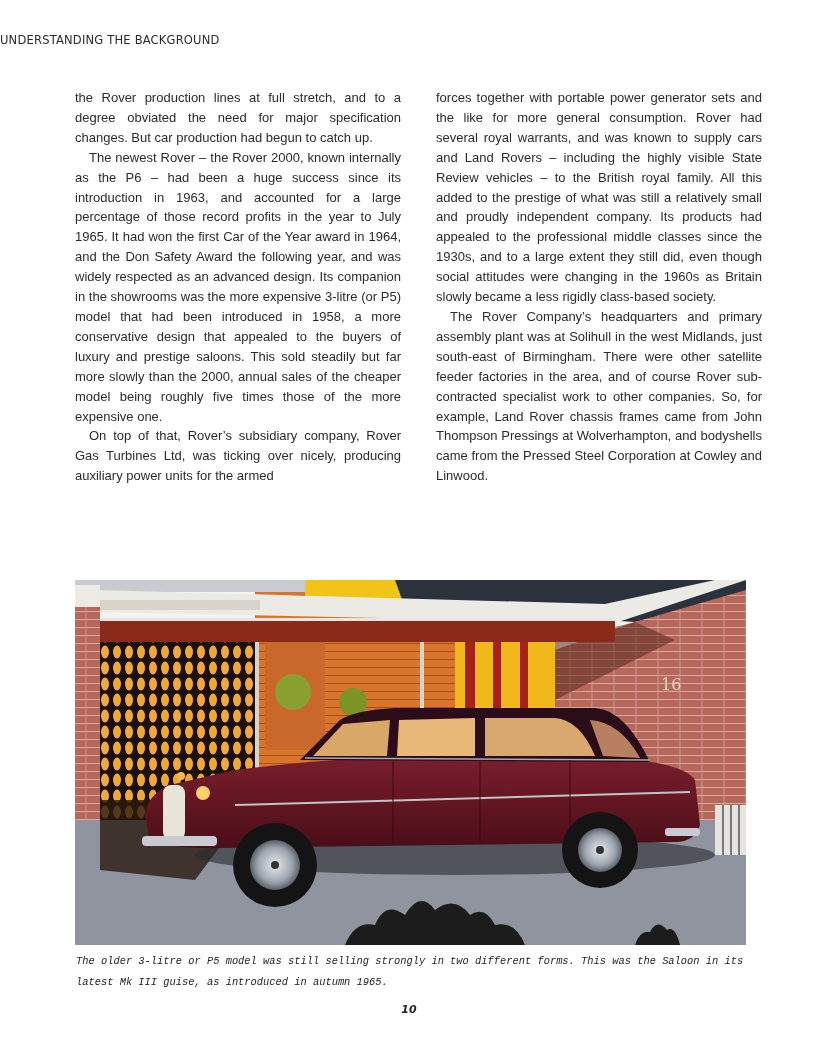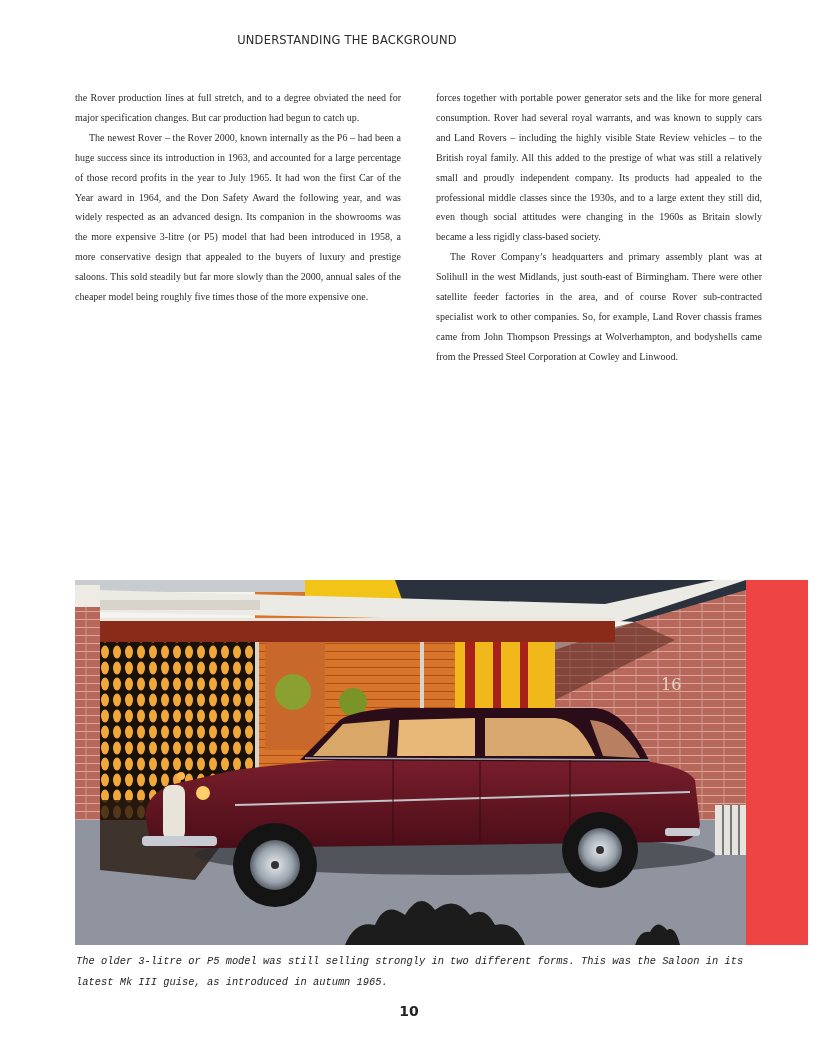--- a/index.html
+++ b/index.html
@@ -5,7 +5,7 @@
   html, body { margin: 0; padding: 0; background: #ffffff; }
   body { width: 818px; height: 1064px; position: relative; overflow: hidden; }
   .running-head {
-    position: absolute; top: 33px; left: 0; width: 694px; text-align: center;
+    position: absolute; top: 33px; left: 0; width: 694px; 
     font-family: "DejaVu Sans", sans-serif; font-size: 11.5px; letter-spacing: 0.2px;
     color: #2a2a2a;
   }

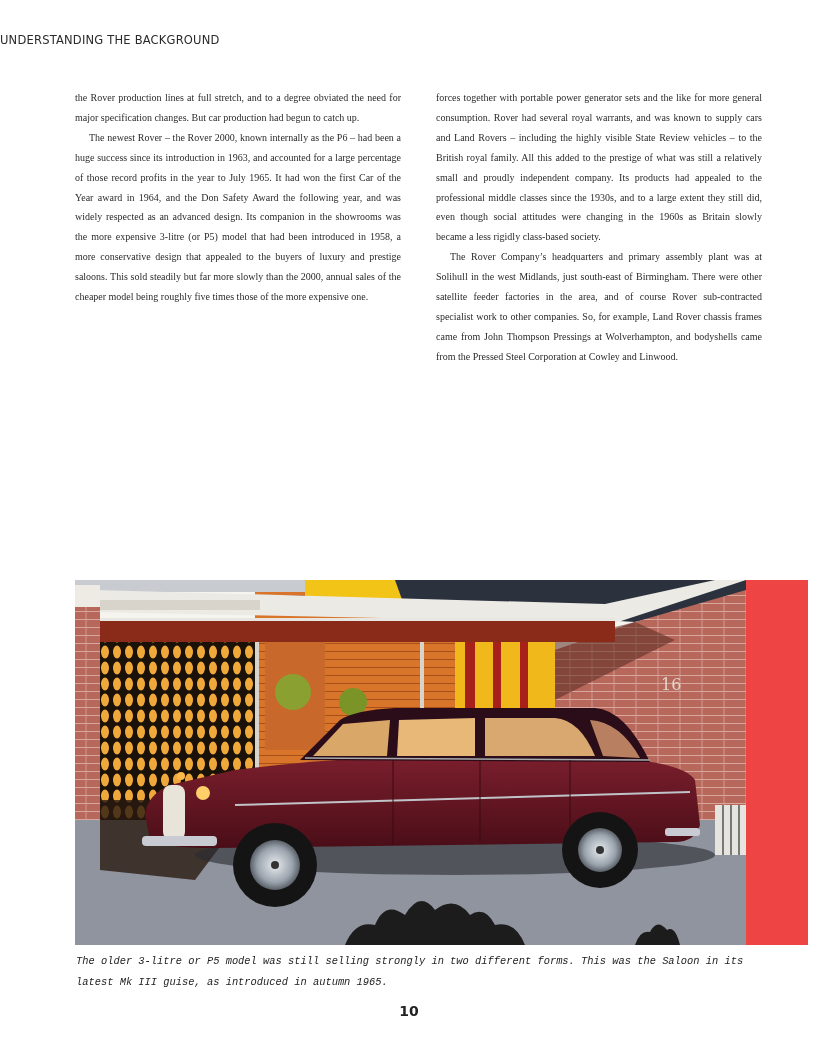--- a/index.html
+++ b/index.html
@@ -11,7 +11,7 @@
   }
   .col {
     position: absolute; top: 88px; width: 326px;
-    font-family: Liberation Serif, serif; font-size: 10px; line-height: 19.9px;
+    font-family: Liberation Sans, sans-serif; font-size: 13px; line-height: 19.9px;
     color: #2b2b2b; text-align: justify; hyphens: manual;
   }
   .col.left { left: 75px; }

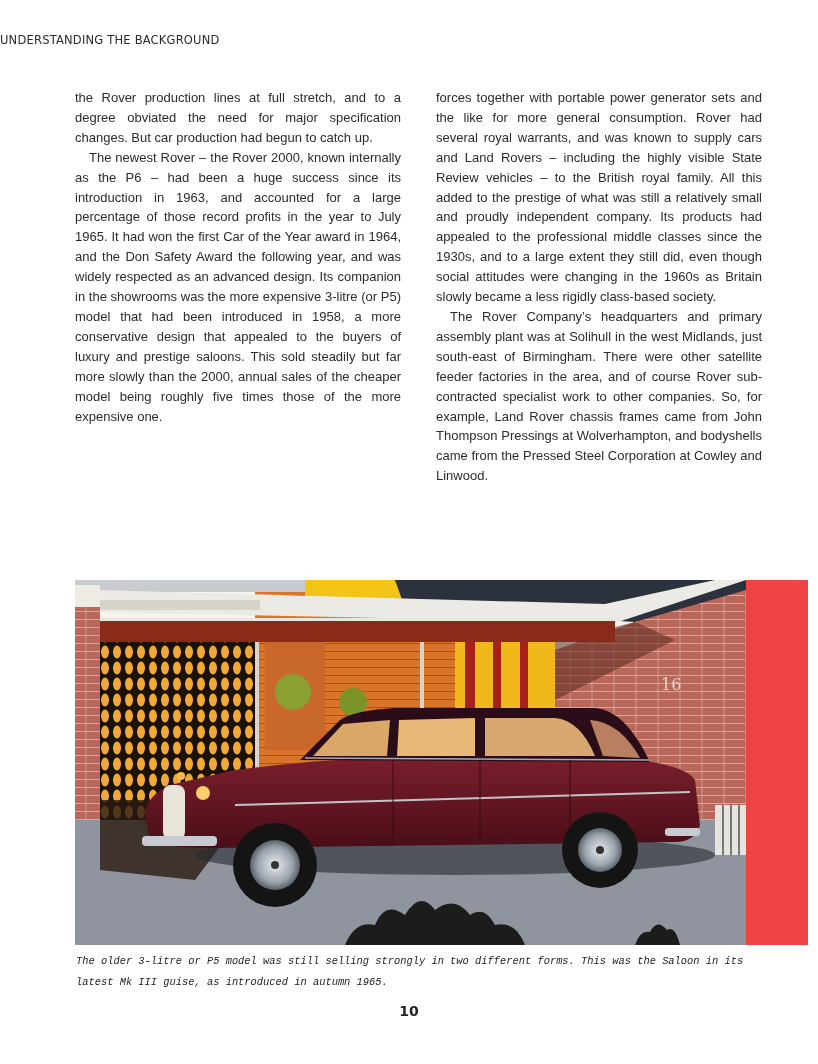--- a/index.html
+++ b/index.html
@@ -40,6 +40,7 @@
 <div class="col left">
   <p>the Rover production lines at full stretch, and to a degree obviated the need for major specifica­tion changes. But car production had begun to catch up.</p>
   <p class="indent">The newest Rover – the Rover 2000, known internally as the P6 – had been a huge success since its introduction in 1963, and accounted for a large percentage of those record profits in the year to July 1965. It had won the first Car of the Year award in 1964, and the Don Safety Award the following year, and was widely respected as an advanced design. Its companion in the showrooms was the more expensive 3-litre (or P5) model that had been introduced in 1958, a more conservative design that appealed to the buyers of luxury and prestige saloons. This sold steadily but far more slowly than the 2000, annual sales of the cheaper model being roughly five times those of the more expensive one.</p>
+  <p class="indent">On top of that, Rover’s subsidiary company, Rover Gas Turbines Ltd, was ticking over nicely, producing auxiliary power units for the armed</p>
 </div>
 
 <div class="col right">

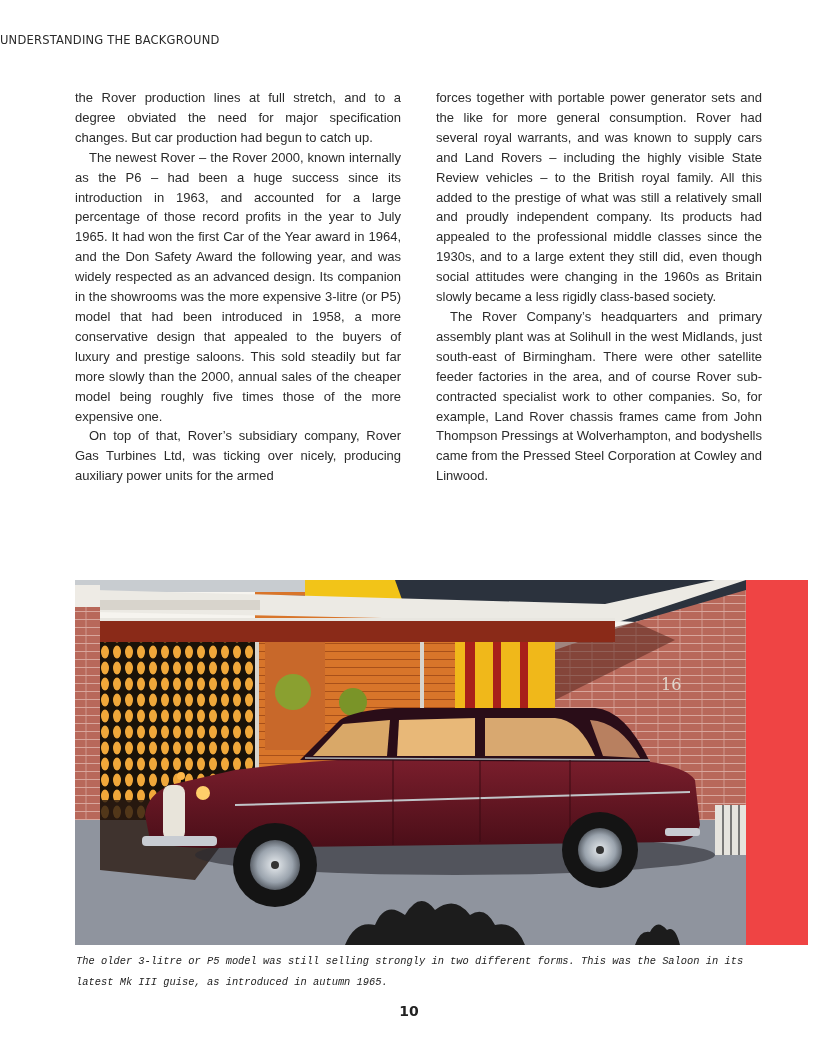--- a/index.html
+++ b/index.html
@@ -19,7 +19,7 @@
   .col p { margin: 0; }
   .col p.indent { text-indent: 14px; }
   .photo {
-    position: absolute; left: 75px; top: 580px; width: 733px; height: 365px;
+    position: absolute; left: 75px; top: 580px; width: 671px; height: 365px;
     overflow: hidden; background: #ef4444;
   }
   .caption {

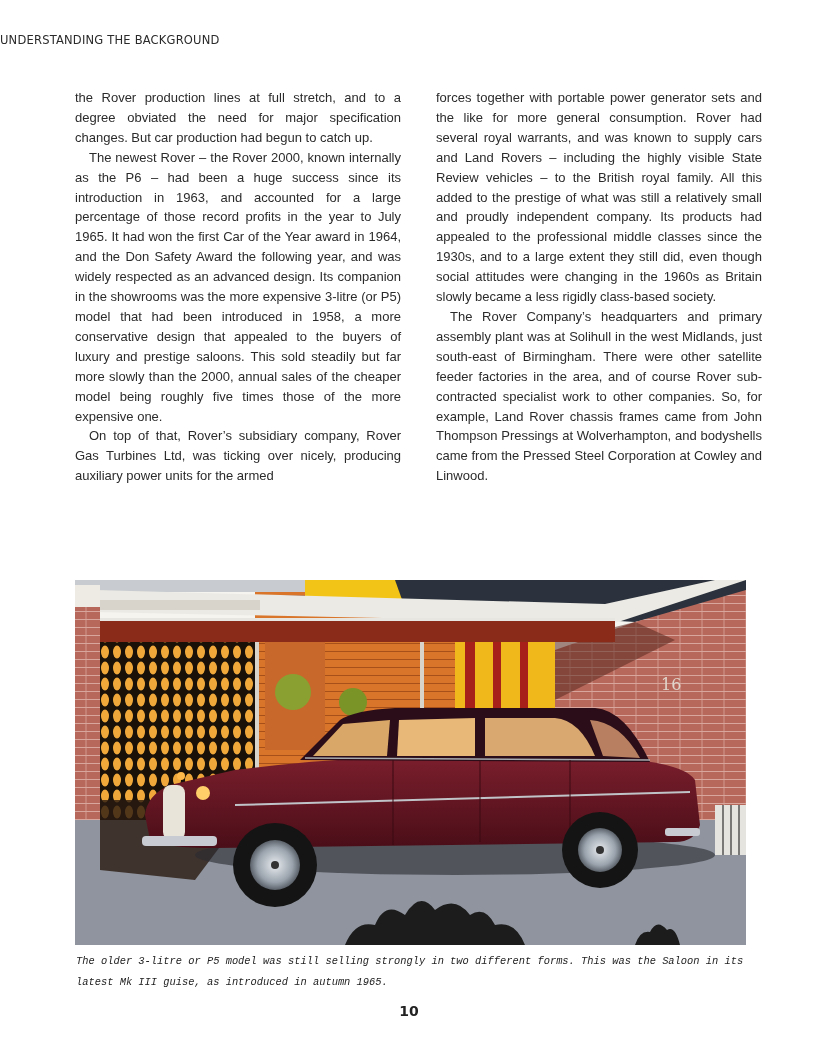--- a/index.html
+++ b/index.html
@@ -29,7 +29,7 @@
   }
   .folio {
     position: absolute; top: 1003px; left: 0; width: 818px; text-align: center;
-    font-family: "DejaVu Sans", sans-serif; font-weight: bold; font-size: 14px; color: #222;
+    font-family: "DejaVu Sans", sans-serif; font-weight: bold; font-size: 11px; color: #222; font-style: italic;
   }
 </style>
 </head>

